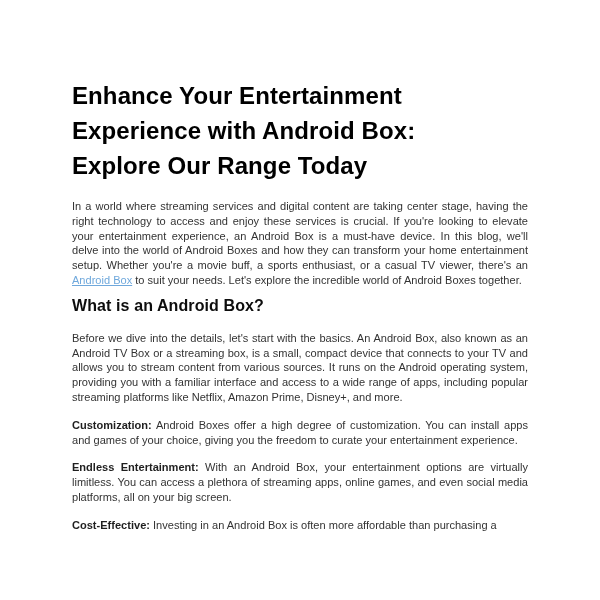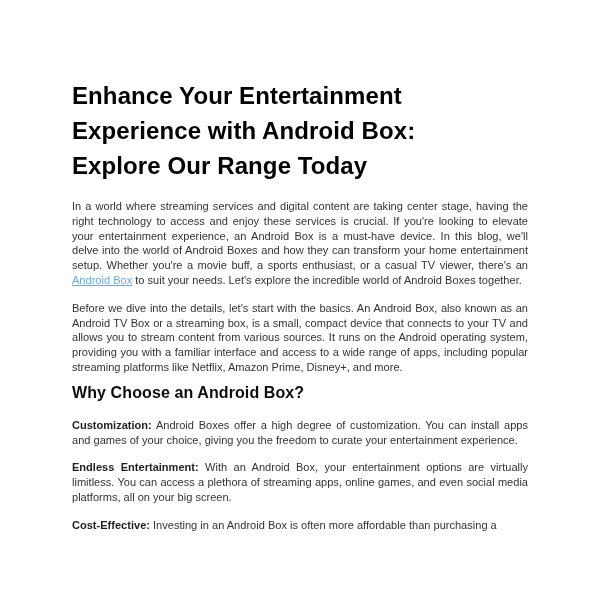--- a/index.html
+++ b/index.html
@@ -60,6 +60,7 @@
 
   <p class="body-text"><span>In a world where streaming services and digital content are taking center stage, having the right technology to access and enjoy these services is crucial. If you're looking to elevate your entertainment experience, an Android Box is a must-have device. In this blog, we'll delve into the world of Android Boxes and how they can transform your home entertainment setup. Whether you're a movie buff, a sports enthusiast, or a casual TV viewer, there's an</span> <a class="doc-link">Android Box</a> <span>to suit your needs. Let's explore the incredible world of Android Boxes together.</span></p>
 
+  <h2 class="section-heading">What is an Android Box?</h2>
 
   <p class="body-text">Before we dive into the details, let's start with the basics. An Android Box, also known as an Android TV Box or a streaming box, is a small, compact device that connects to your TV and allows you to stream content from various sources. It runs on the Android operating system, providing you with a familiar interface and access to a wide range of apps, including popular streaming platforms like Netflix, Amazon Prime, Disney+, and more.</p>
 

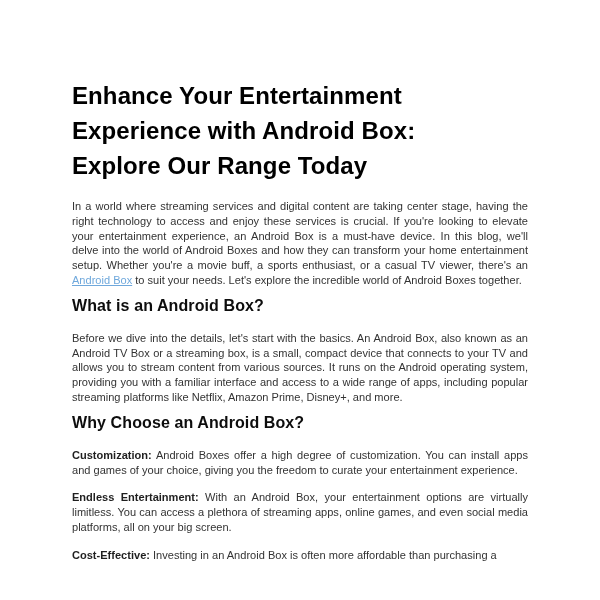--- a/index.html
+++ b/index.html
@@ -64,7 +64,6 @@
 
   <p class="body-text">Before we dive into the details, let's start with the basics. An Android Box, also known as an Android TV Box or a streaming box, is a small, compact device that connects to your TV and allows you to stream content from various sources. It runs on the Android operating system, providing you with a familiar interface and access to a wide range of apps, including popular streaming platforms like Netflix, Amazon Prime, Disney+, and more.</p>
 
-  <h2 class="section-heading">Why Choose an Android Box?</h2>
 
   <p class="body-text"><strong>Customization:</strong> <span>Android Boxes offer a high degree of customization. You can install apps and games of your choice, giving you the freedom to curate your entertainment experience.</span></p>
 

